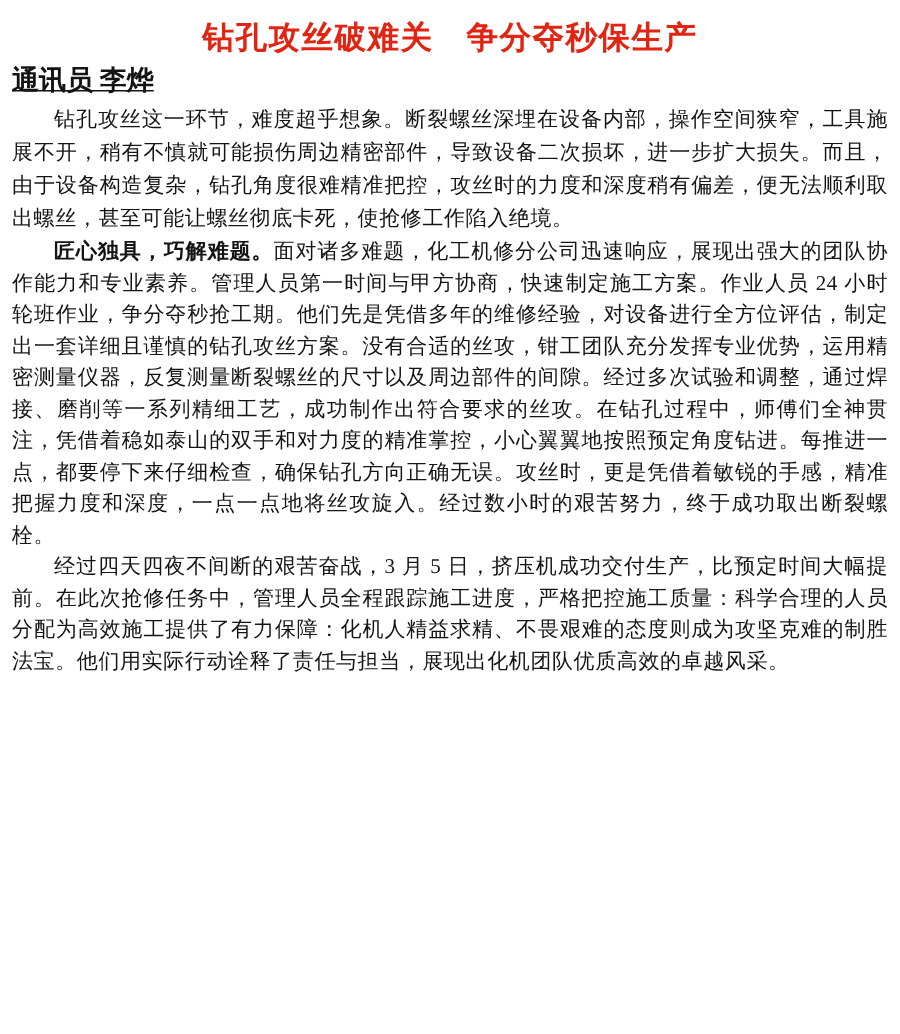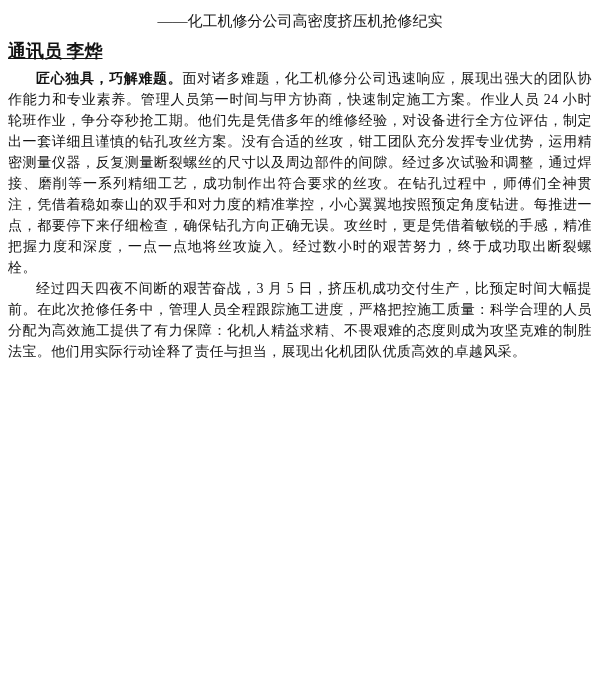--- a/index.html
+++ b/index.html
@@ -56,6 +56,7 @@
 
 <div class="page">
 
+  <h1 class="title" style="color: rgb(226, 37, 18);">钻孔攻丝破难关　争分夺秒保生产</h1>
 
   <div class="subtitle">——化工机修分公司高密度挤压机抢修纪实</div>
 

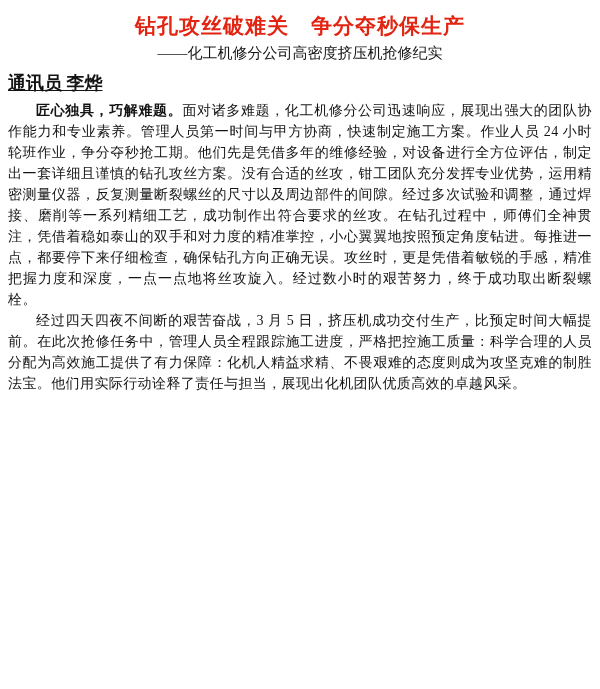--- a/index.html
+++ b/index.html
@@ -58,7 +58,6 @@
 
   <h1 class="title" style="color: rgb(226, 37, 18);">钻孔攻丝破难关　争分夺秒保生产</h1>
 
-  <div class="subtitle">——化工机修分公司高密度挤压机抢修纪实</div>
 
   <div class="byline"><span>通讯员 李烨</span></div>
 

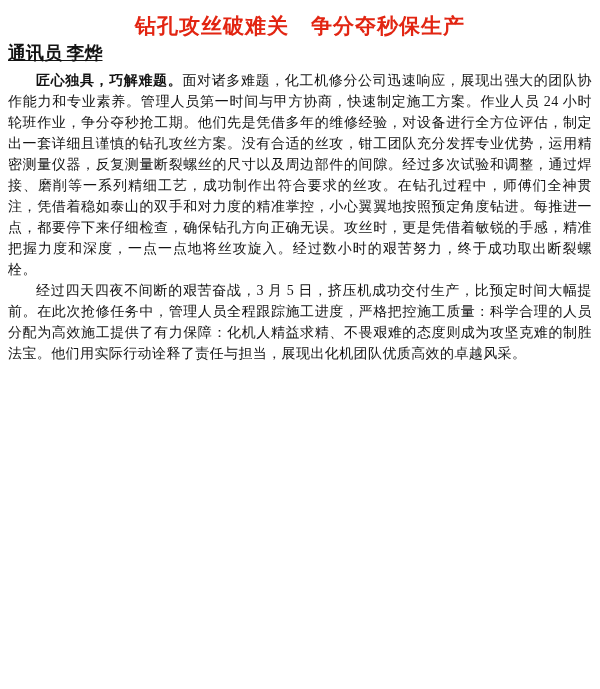--- a/index.html
+++ b/index.html
@@ -63,6 +63,7 @@
 
 
 
+  <p class="para lh-b"><span class="lead"></span><span>钻孔攻丝这一环节，难度超乎想象。断裂螺丝深埋在设备内部，操作空间狭窄，工具施展不开，稍有不慎就可能损伤周边精密部件，导致设备二次损坏，进一步扩大损失。而且，由于设备构造复杂，钻孔角度很难精准把控，攻丝时的力度和深度稍有偏差，便无法顺利取出螺丝，甚至可能让螺丝彻底卡死，使抢修工作陷入绝境。</span></p>
 
   <p class="para lh-c"><span class="lead">匠心独具，巧解难题。</span><span>面对诸多难题，化工机修分公司迅速响应，展现出强大的团队协作能力和专业素养。管理人员第一时间与甲方协商，快速制定施工方案。作业人员 24 小时轮班作业，争分夺秒抢工期。他们先是凭借多年的维修经验，对设备进行全方位评估，制定出一套详细且谨慎的钻孔攻丝方案。没有合适的丝攻，钳工团队充分发挥专业优势，运用精密测量仪器，反复测量断裂螺丝的尺寸以及周边部件的间隙。经过多次试验和调整，通过焊接、磨削等一系列精细工艺，成功制作出符合要求的丝攻。在钻孔过程中，师傅们全神贯注，凭借着稳如泰山的双手和对力度的精准掌控，小心翼翼地按照预定角度钻进。每推进一点，都要停下来仔细检查，确保钻孔方向正确无误。攻丝时，更是凭借着敏锐的手感，精准把握力度和深度，一点一点地将丝攻旋入。经过数小时的艰苦努力，终于成功取出断裂螺栓。</span></p>
 

